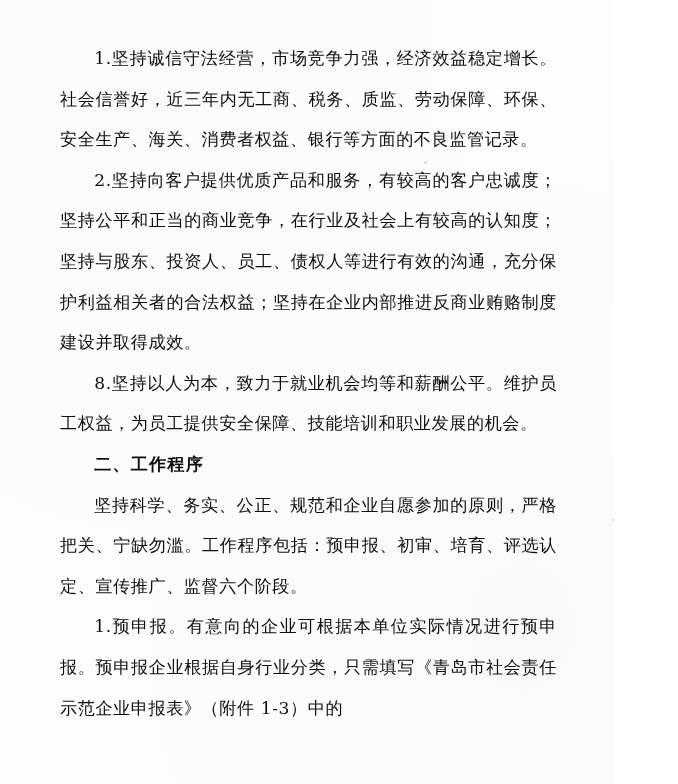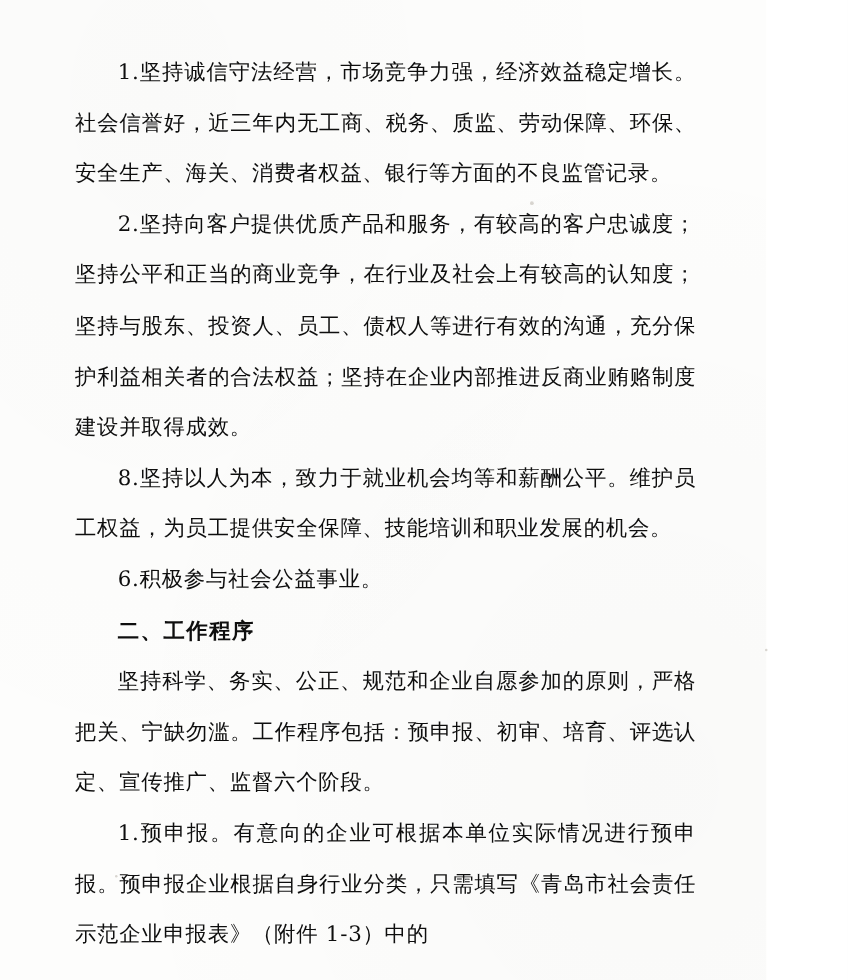--- a/index.html
+++ b/index.html
@@ -67,7 +67,6 @@
     <p>1.坚持诚信守法经营，市场竞争力强，经济效益稳定增长。社会信誉好，近三年内无工商、税务、质监、劳动保障、环保、安全生产、海关、消费者权益、银行等方面的不良监管记录。</p>
     <p>2.坚持向客户提供优质产品和服务，有较高的客户忠诚度；坚持公平和正当的商业竞争，在行业及社会上有较高的认知度；坚持与股东、投资人、员工、债权人等进行有效的沟通，充分保护利益相关者的合法权益；坚持在企业内部推进反商业贿赂制度建设并取得成效。</p>
     <p>8.坚持以人为本，致力于就业机会均等和薪酬公平。维护员工权益，为员工提供安全保障、技能培训和职业发展的机会。</p>
-    <p>6.积极参与社会公益事业。</p>
     <p class="heading">二、工作程序</p>
     <p>坚持科学、务实、公正、规范和企业自愿参加的原则，严格把关、宁缺勿滥。工作程序包括：预申报、初审、培育、评选认定、宣传推广、监督六个阶段。</p>
     <p><span>1.预申报。有意向的企业可根据本单位实际情况进行预申报。预申报企业根据自身行业分类，只需填写《青岛市社会责任示范企业申报表》（附件 1-3）中的</span></p>

